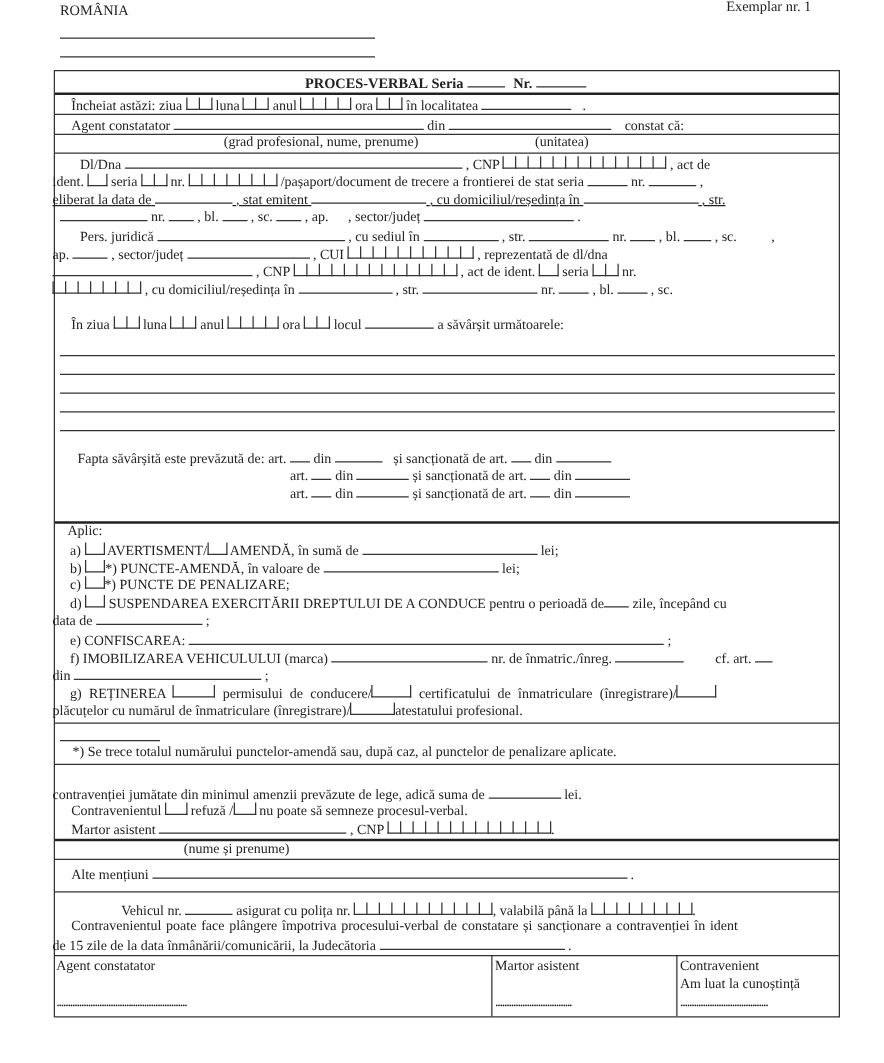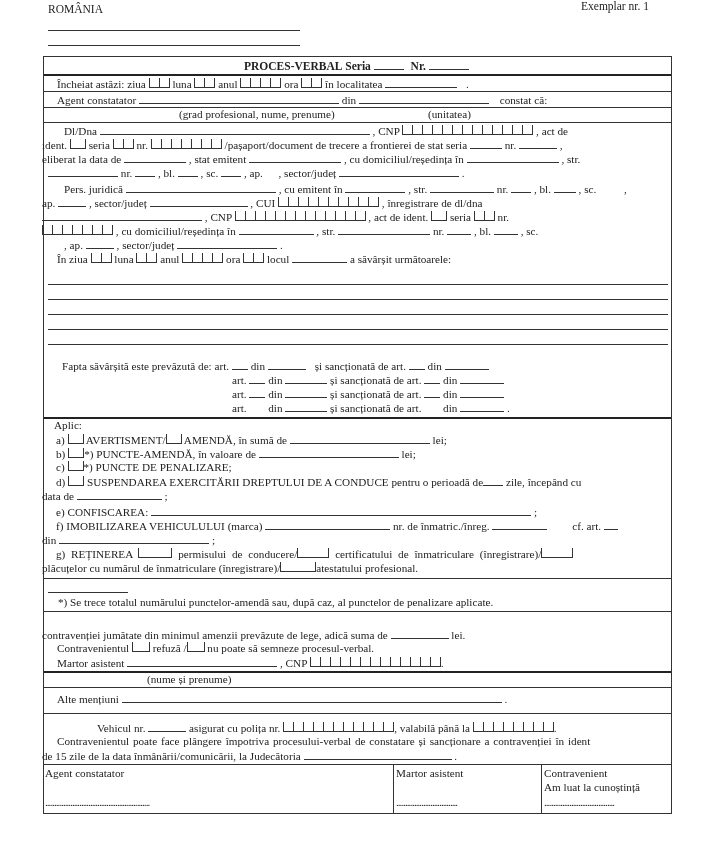--- a/index.html
+++ b/index.html
@@ -85,7 +85,7 @@
     <span class="u" style="width:38px"></span>
     <span>,</span>
   </div>
-  <div class="t" style="left:-2px;top:95px;">
+  <div class="t" style="left:-2px;top:95px;text-decoration:underline;">
     <span>eliberat la data de</span>
     <span class="u" style="width:62px"></span>
     <span>, stat emitent</span>

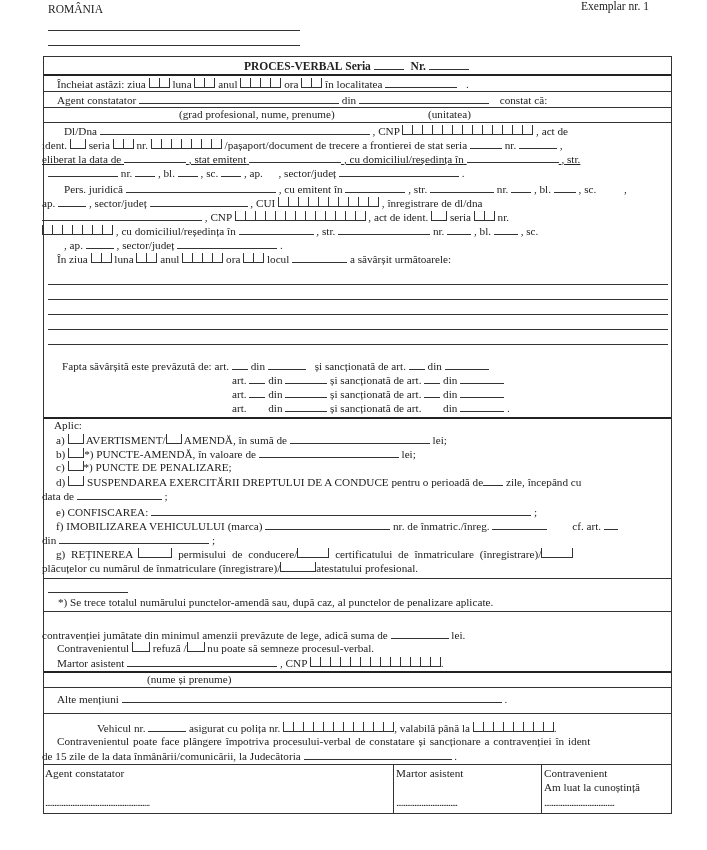--- a/index.html
+++ b/index.html
@@ -112,7 +112,7 @@
   <div class="t" style="left:20px;top:125px;">
     <span>Pers. juridică</span>
     <span class="u" style="width:150px"></span>
-    <span>, cu emitent în</span>
+    <span>, cu sediul în</span>
     <span class="u" style="width:60px"></span>
     <span>, str.</span>
     <span class="u" style="width:64px"></span>

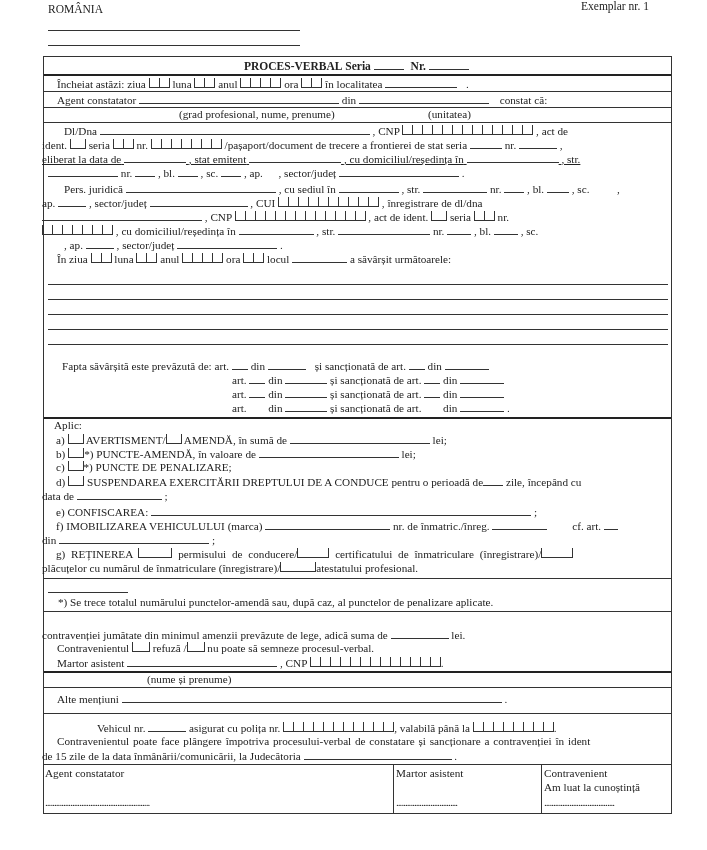--- a/index.html
+++ b/index.html
@@ -131,7 +131,7 @@
     <span class="u" style="width:98px"></span>
     <span>, CUI</span>
     <span class="boxes"><span></span><span></span><span></span><span></span><span></span><span></span><span></span><span></span><span></span><span></span></span>
-    <span>, înregistrare de dl/dna</span>
+    <span>, reprezentată de dl/dna</span>
   </div>
   <div class="t" style="left:-2px;top:153px;">
     <span class="u" style="width:160px"></span>

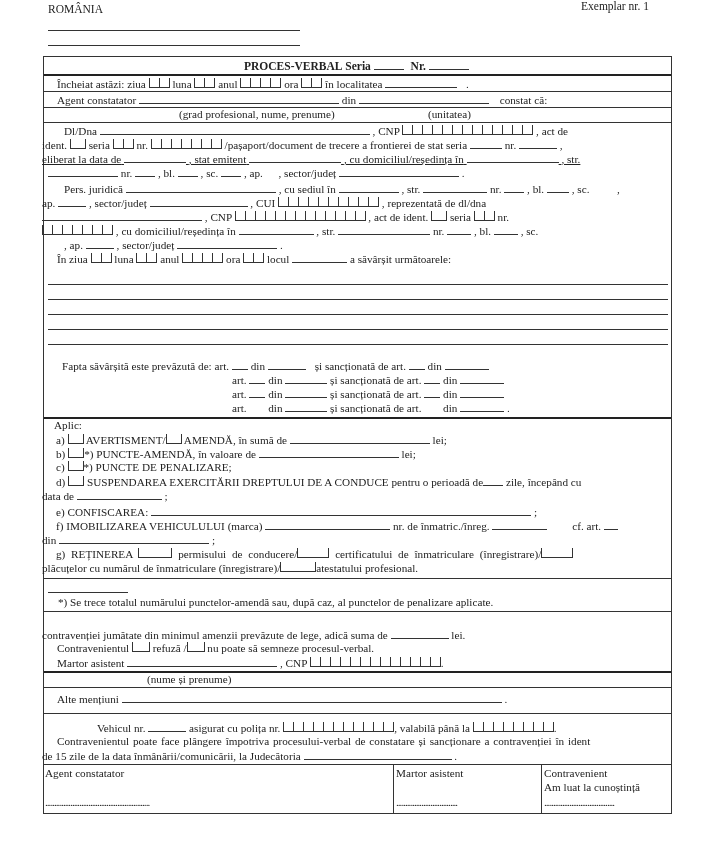--- a/index.html
+++ b/index.html
@@ -155,13 +155,6 @@
     <span class="u" style="width:24px"></span>
     <span>, sc.</span>
   </div>
-  <div class="t" style="left:20px;top:181px;">
-    <span>, ap.</span>
-    <span class="u" style="width:28px"></span>
-    <span>, sector/județ</span>
-    <span class="u" style="width:100px"></span>
-    <span>.</span>
-  </div>
 
   <div class="t" style="left:13px;top:195px;">
     <span>În ziua</span>

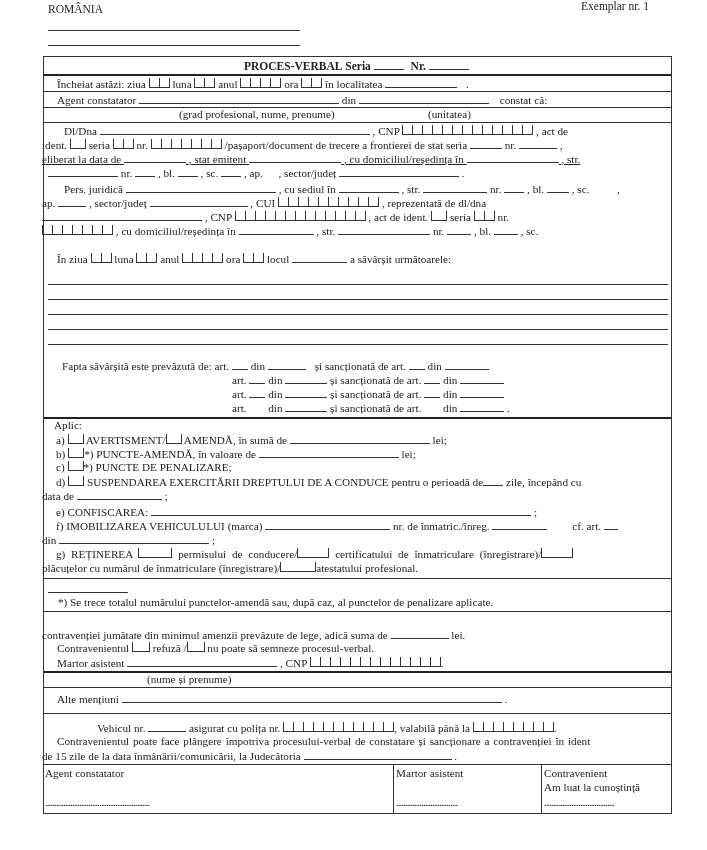--- a/index.html
+++ b/index.html
@@ -207,17 +207,6 @@
     <span>din</span>
     <span class="u" style="width:44px"></span>
   </div>
-  <div class="t" style="left:188px;top:344px;">
-    <span>art.</span>
-    <span style="display:inline-block;width:16px"></span>
-    <span>din</span>
-    <span class="u" style="width:42px"></span>
-    <span>și sancționată de art.</span>
-    <span style="display:inline-block;width:16px"></span>
-    <span>din</span>
-    <span class="u" style="width:44px"></span>
-    <span>.</span>
-  </div>
   <div class="row-line thick" style="top:360px"></div>
 
   <div class="t" style="left:10px;top:362px;">Aplic:</div>

